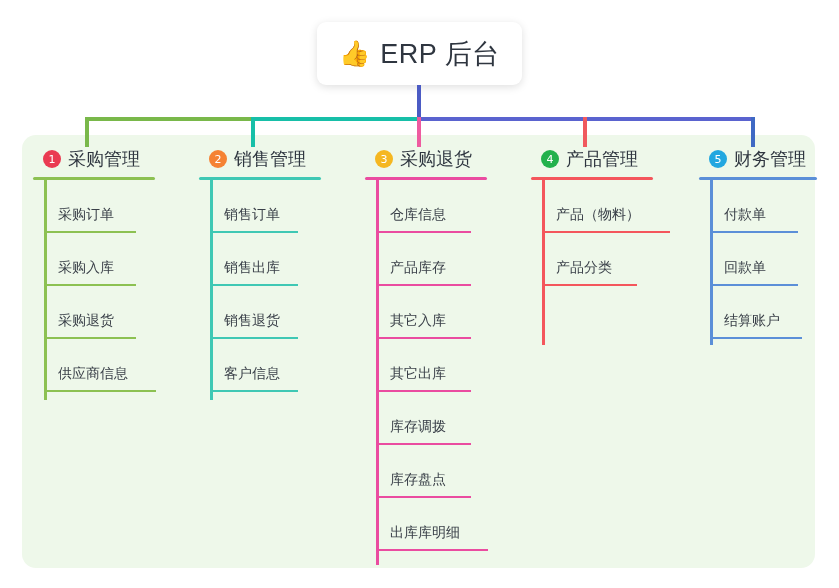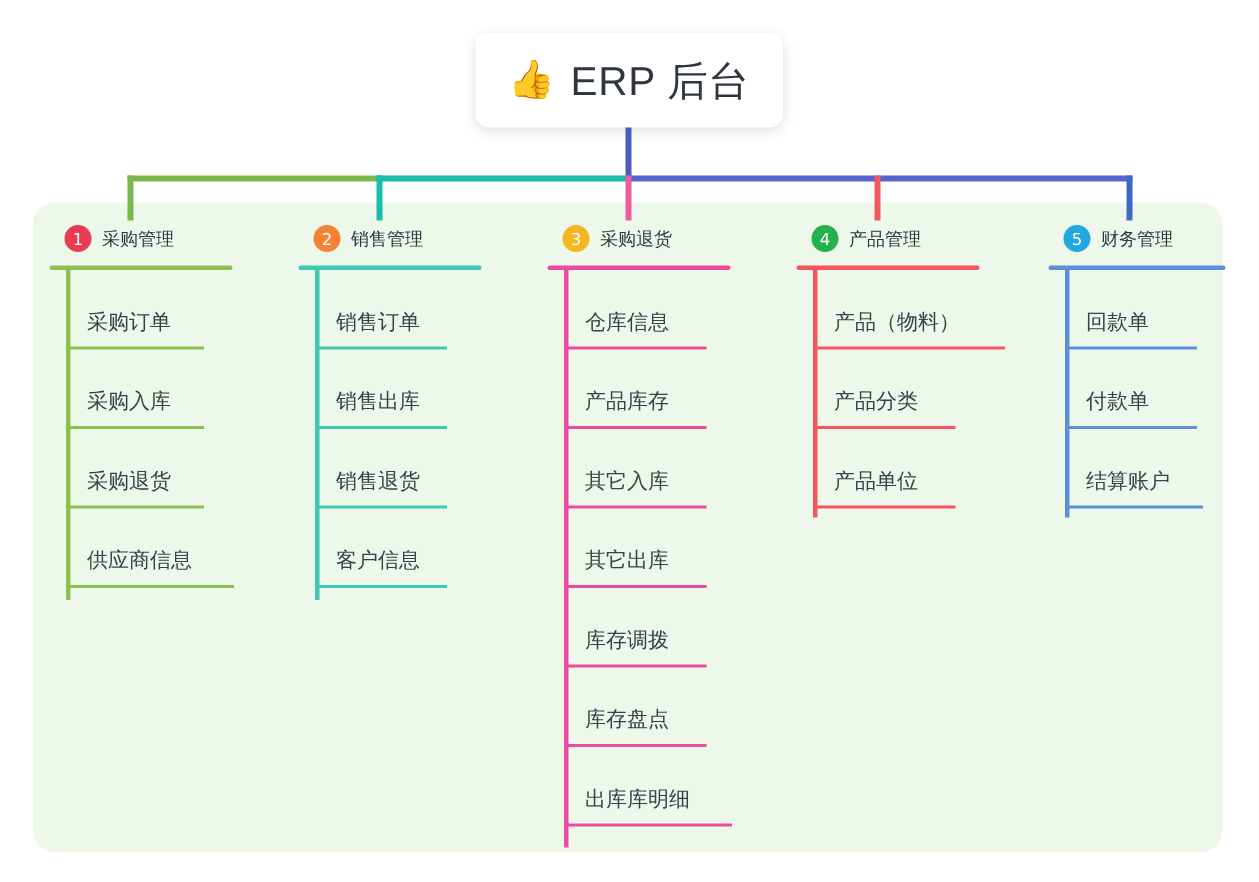--- a/index.html
+++ b/index.html
@@ -61,7 +61,7 @@
     font-family:"DejaVu Sans",sans-serif;
   }
   .col-title{
-    font-size:12px;color:#2f3640;white-space:nowrap;
+    font-size:18px;color:#2f3640;white-space:nowrap;
   }
   .head-rule{
     height:3px;margin-top:5px;border-radius:2px;

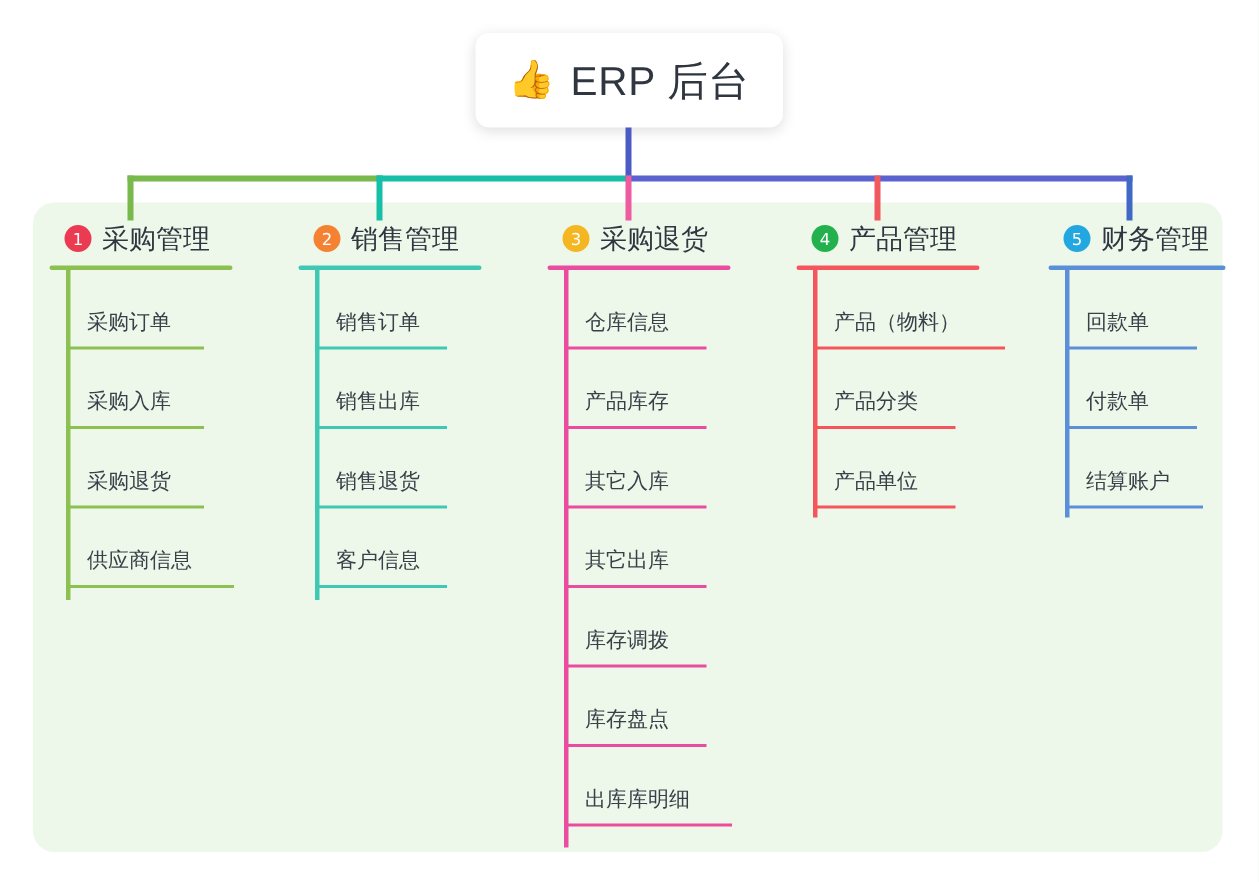--- a/index.html
+++ b/index.html
@@ -231,14 +231,14 @@
       <div class="items">
         <div class="spine" style="background: rgb(91, 143, 216); height: 165px;"></div>
         <div class="item">
+          <span class="item-label">付款单</span>
+          <div class="item-rule" style="background: rgb(91, 143, 216); width: 88px;"></div>
+        </div>
+        <div class="item">
           <span class="item-label">回款单</span>
           <div class="item-rule" style="background: rgb(91, 143, 216); width: 88px;"></div>
         </div>
         <div class="item">
-          <span class="item-label">付款单</span>
-          <div class="item-rule" style="background: rgb(91, 143, 216); width: 88px;"></div>
-        </div>
-        <div class="item">
           <span class="item-label">结算账户</span>
           <div class="item-rule" style="background: rgb(91, 143, 216); width: 92px;"></div>
         </div>

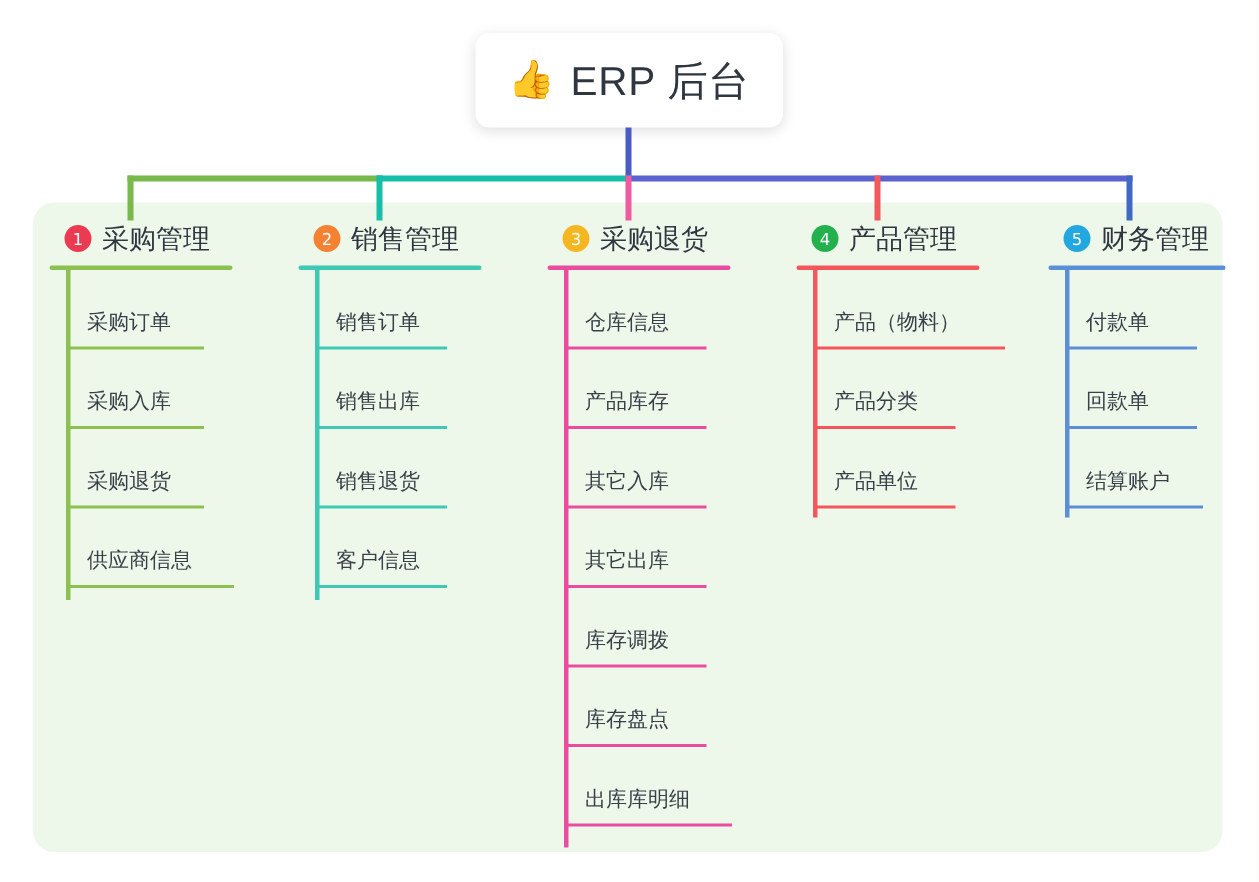--- a/index.html
+++ b/index.html
@@ -216,10 +216,6 @@
           <span class="item-label">产品分类</span>
           <div class="item-rule" style="background: rgb(244, 86, 92); width: 95px;"></div>
         </div>
-        <div class="item">
-          <span class="item-label">产品单位</span>
-          <div class="item-rule" style="background: rgb(244, 86, 92); width: 95px;"></div>
-        </div>
       </div>
     </div>
   <div class="col" style="left:699px;width:130px;">

